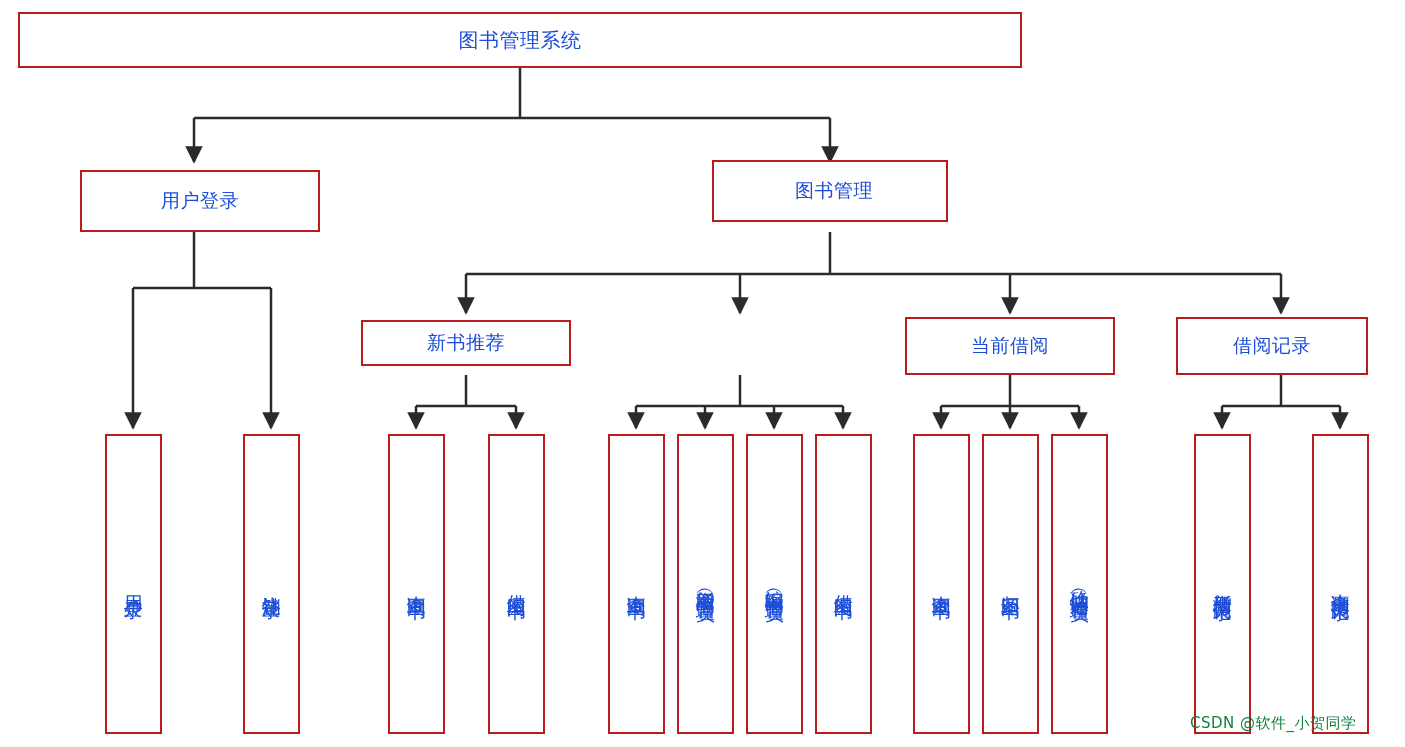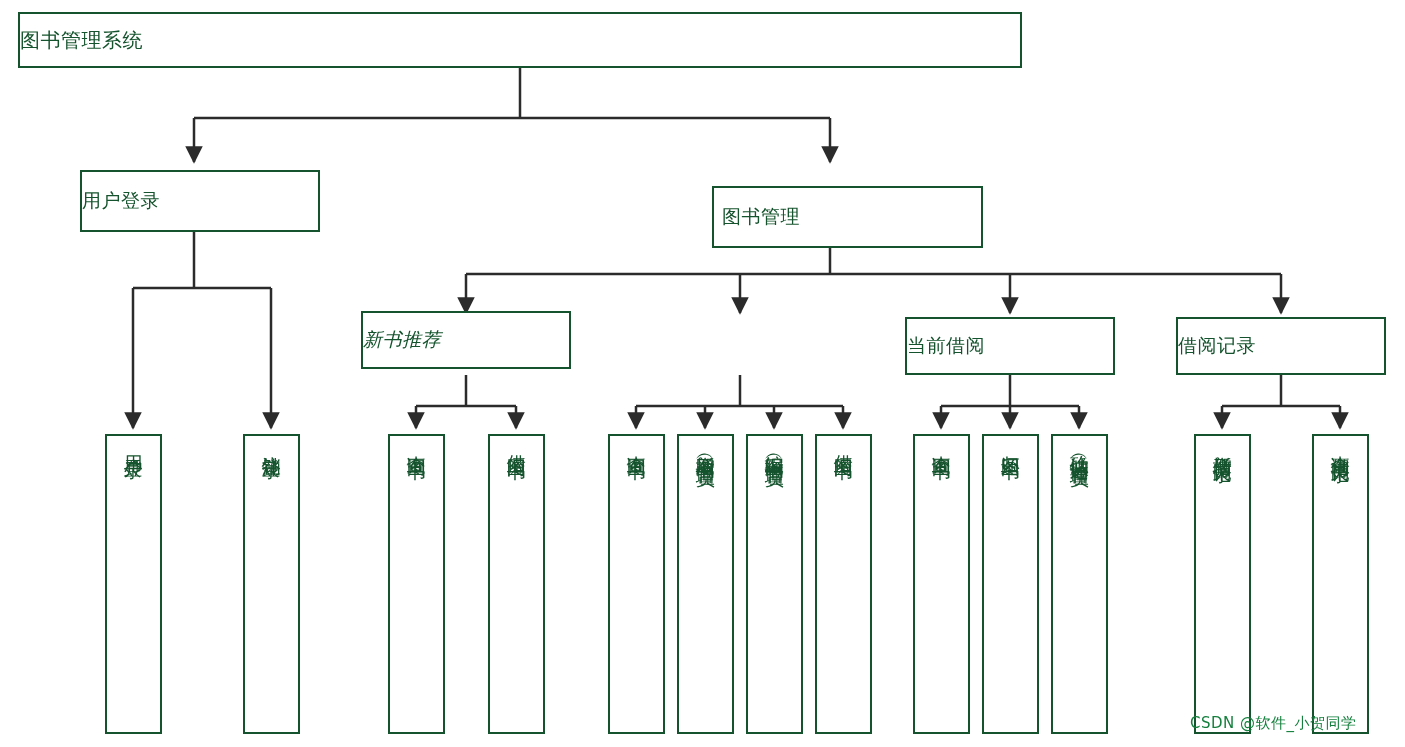--- a/index.html
+++ b/index.html
@@ -25,12 +25,12 @@
   .node {
     position: absolute;
     box-sizing: border-box;
-    border: 2px solid #14532d;
+    border: 2px solid #b91c1c;
     background: #ffffff;
     display: flex;
     align-items: center;
-    justify-content: flex-start;
-    color: #14532d;
+    justify-content: center;
+    color: #1d4ed8;
     line-height: 1.12;
   }
   .node.horiz {

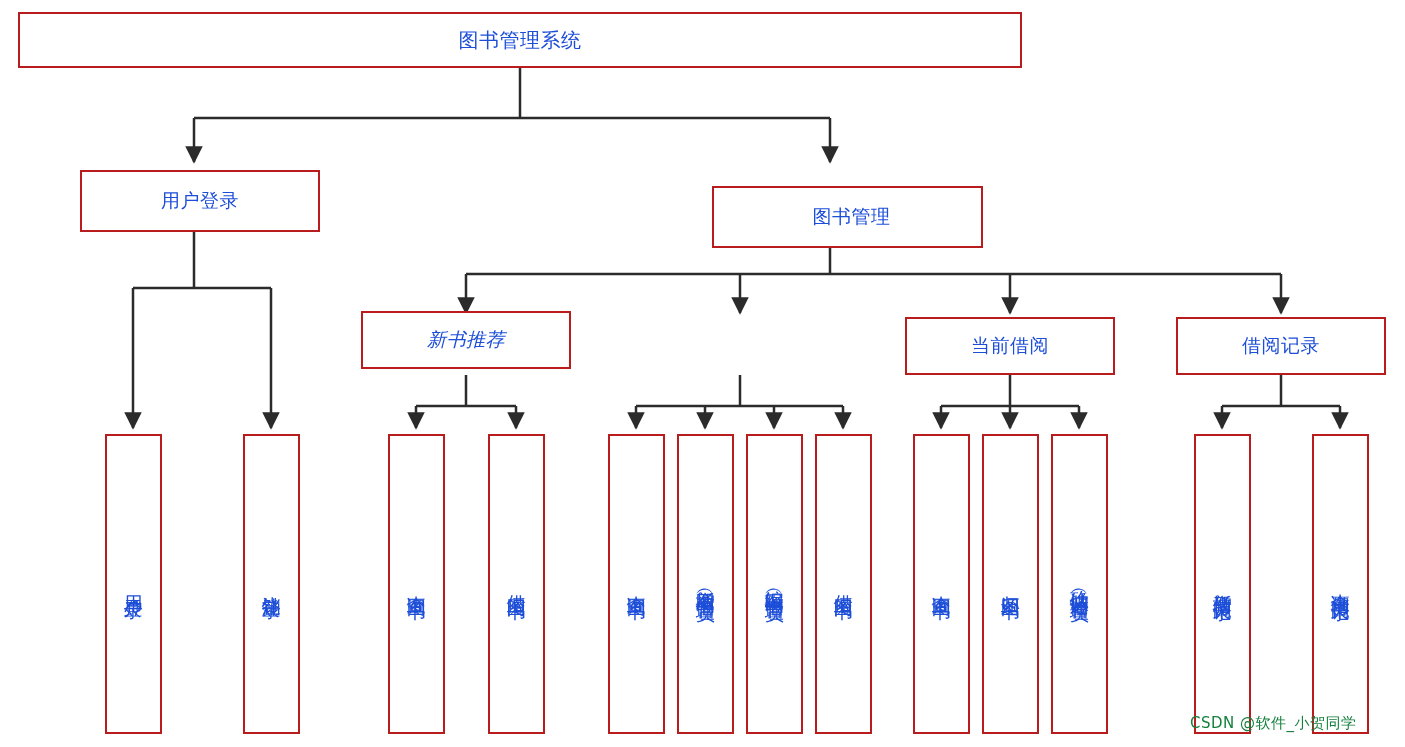--- a/index.html
+++ b/index.html
@@ -120,7 +120,7 @@
   <div class="node horiz" style="left:80px; top:170px; width:240px; height:62px;">
     <span>用户登录</span>
   </div>
-  <div class="node horiz" style="left:712px; top:186px; width:271px; height:62px;padding-left:8px;">
+  <div class="node horiz" style="left:712px; top:160px; width:236px; height:62px;padding-left:8px;">
     <span>图书管理</span>
   </div>
 

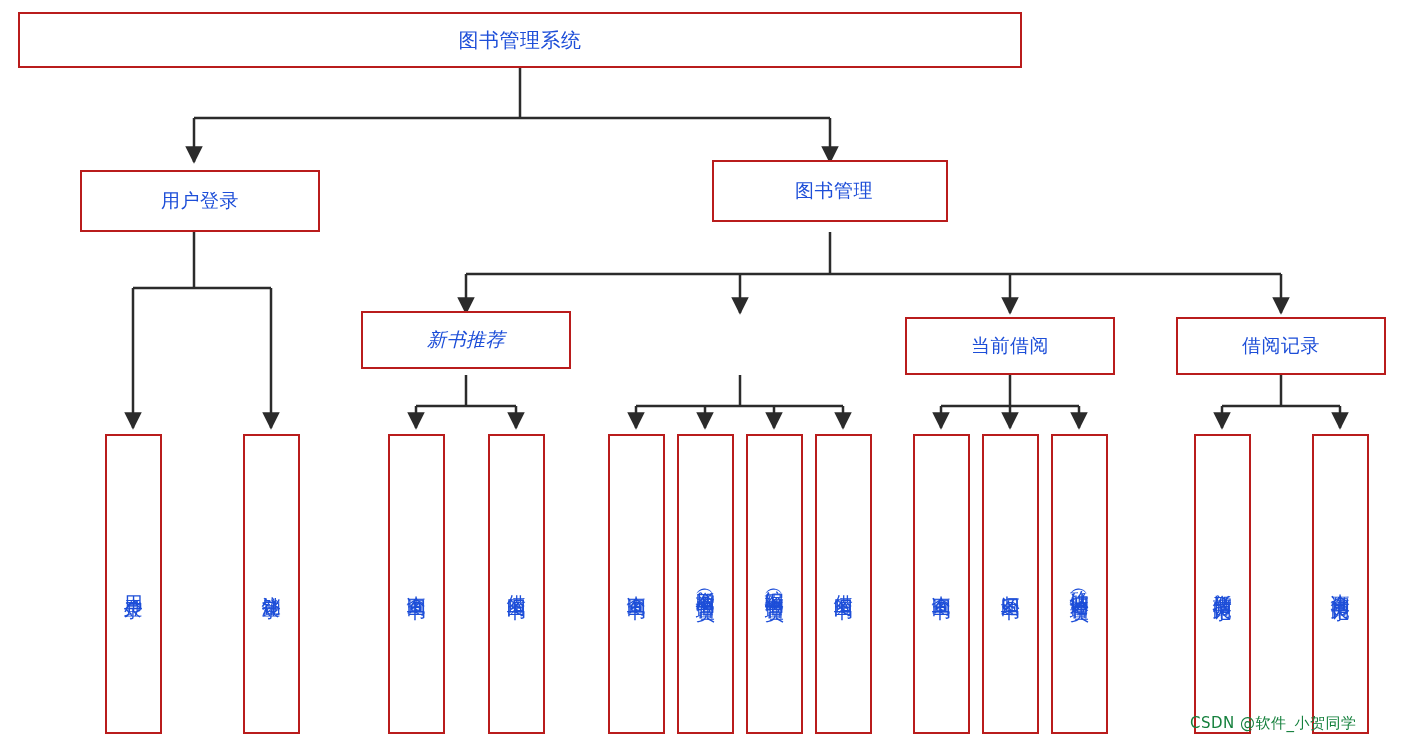--- a/index.html
+++ b/index.html
@@ -124,7 +124,7 @@
     <span>图书管理</span>
   </div>
 
-  <div class="node horiz" style="left:361px; top:311px; width:210px; height:58px;font-style:italic;">
+  <div class="node horiz" style="left:361px; top:320px; width:210px; height:46px;">
     <span>新书推荐</span>
   </div>
   <div class="node horiz" style="left:905px; top:317px; width:210px; height:58px;">

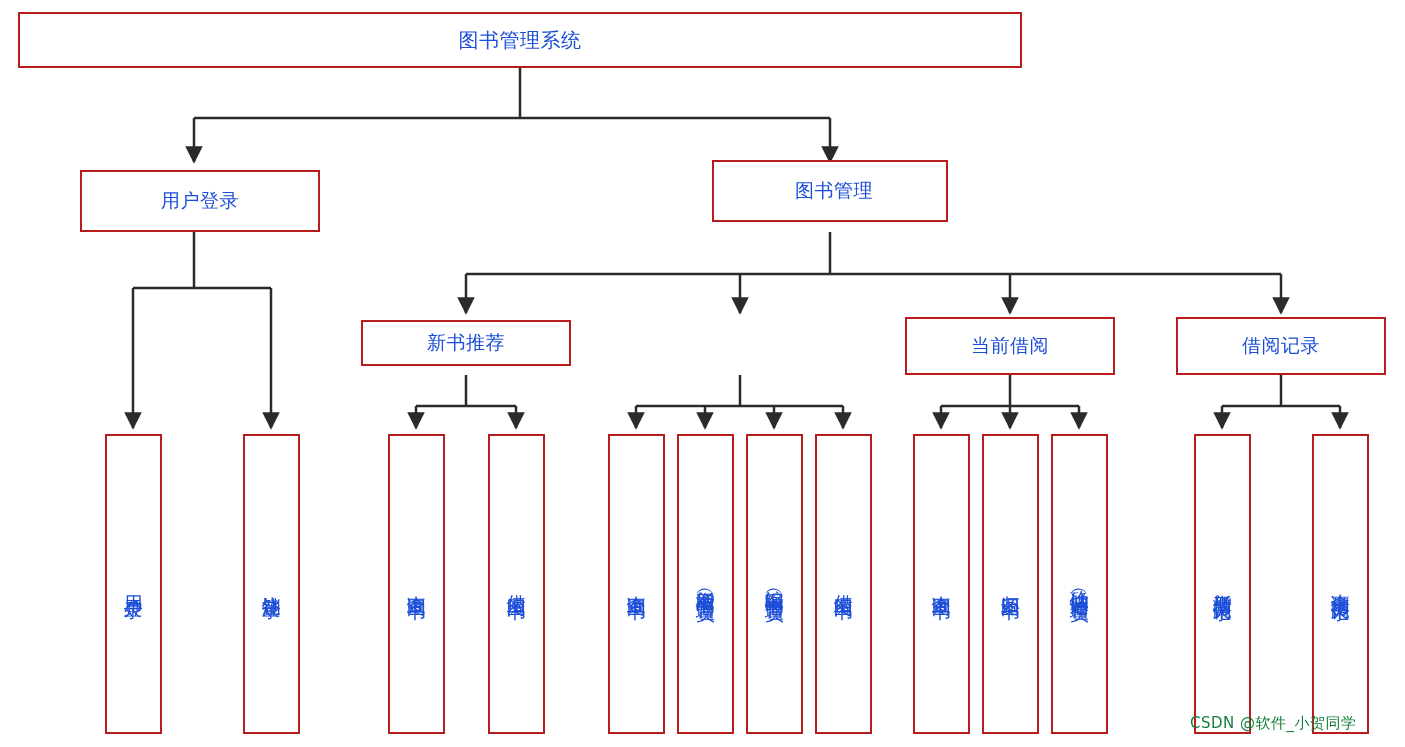--- a/index.html
+++ b/index.html
@@ -130,7 +130,7 @@
   <div class="node horiz" style="left:905px; top:317px; width:210px; height:58px;">
     <span>当前借阅</span>
   </div>
-  <div class="node horiz" style="left:1176px; top:317px; width:210px; height:58px;">
+  <div class="node horiz" style="left:1176px; top:317px; width:192px; height:58px;">
     <span>借阅记录</span>
   </div>
 

